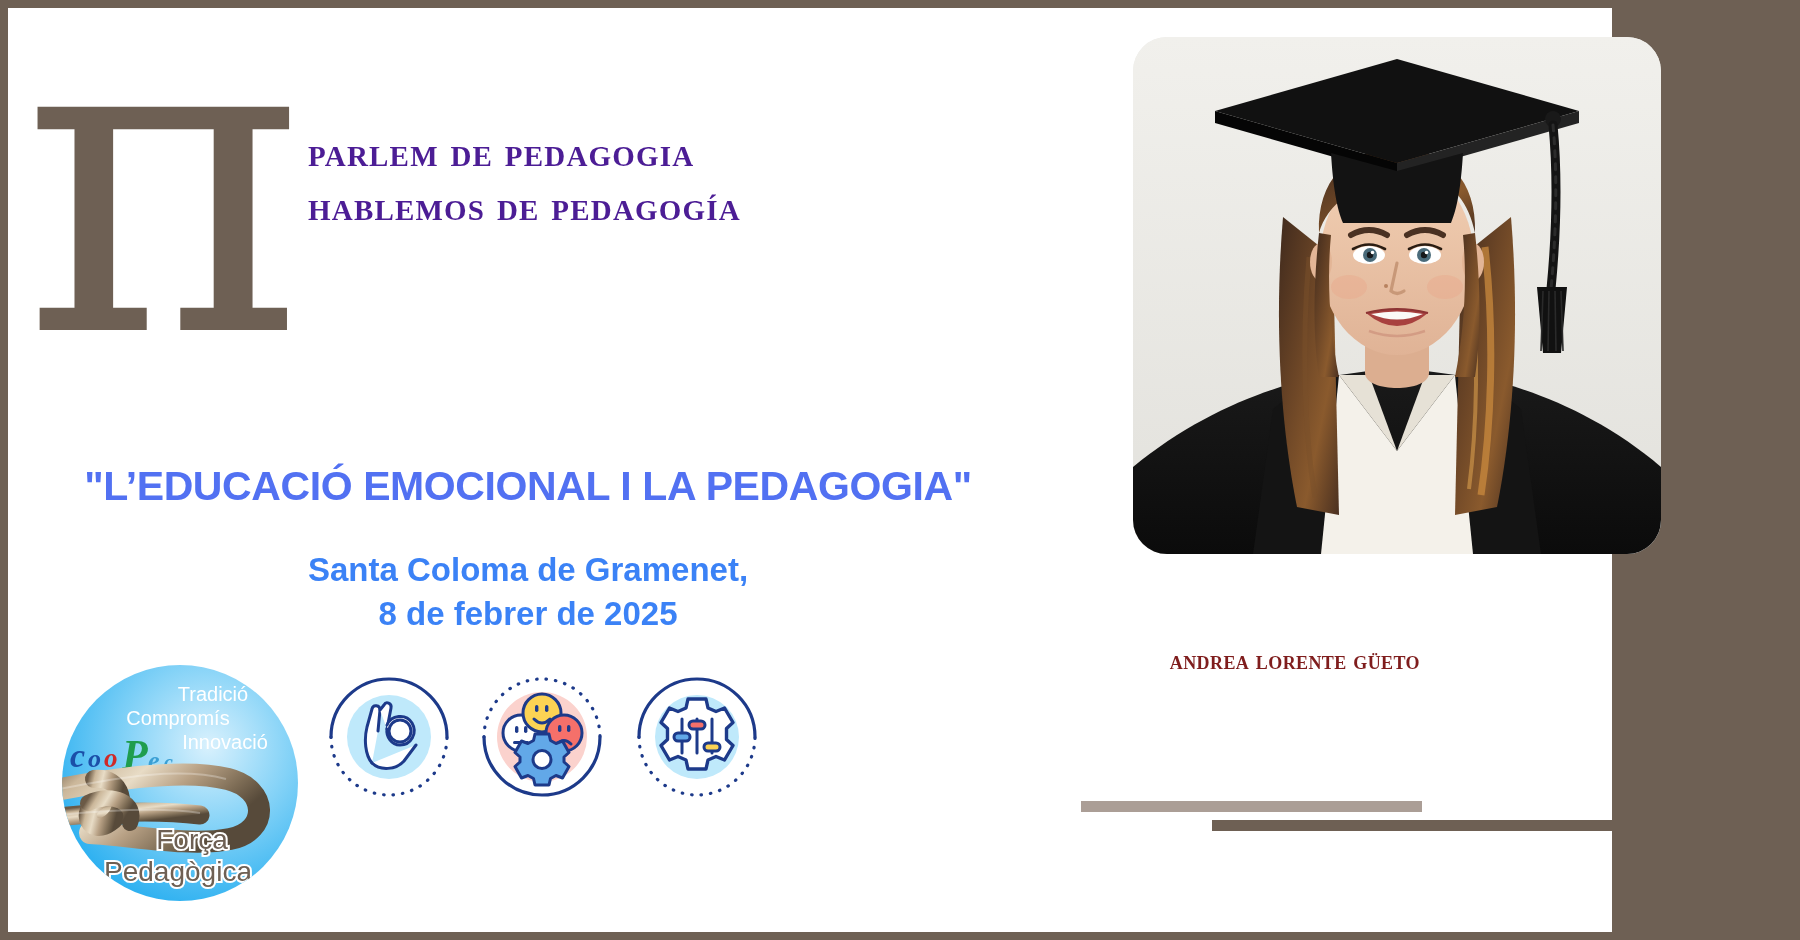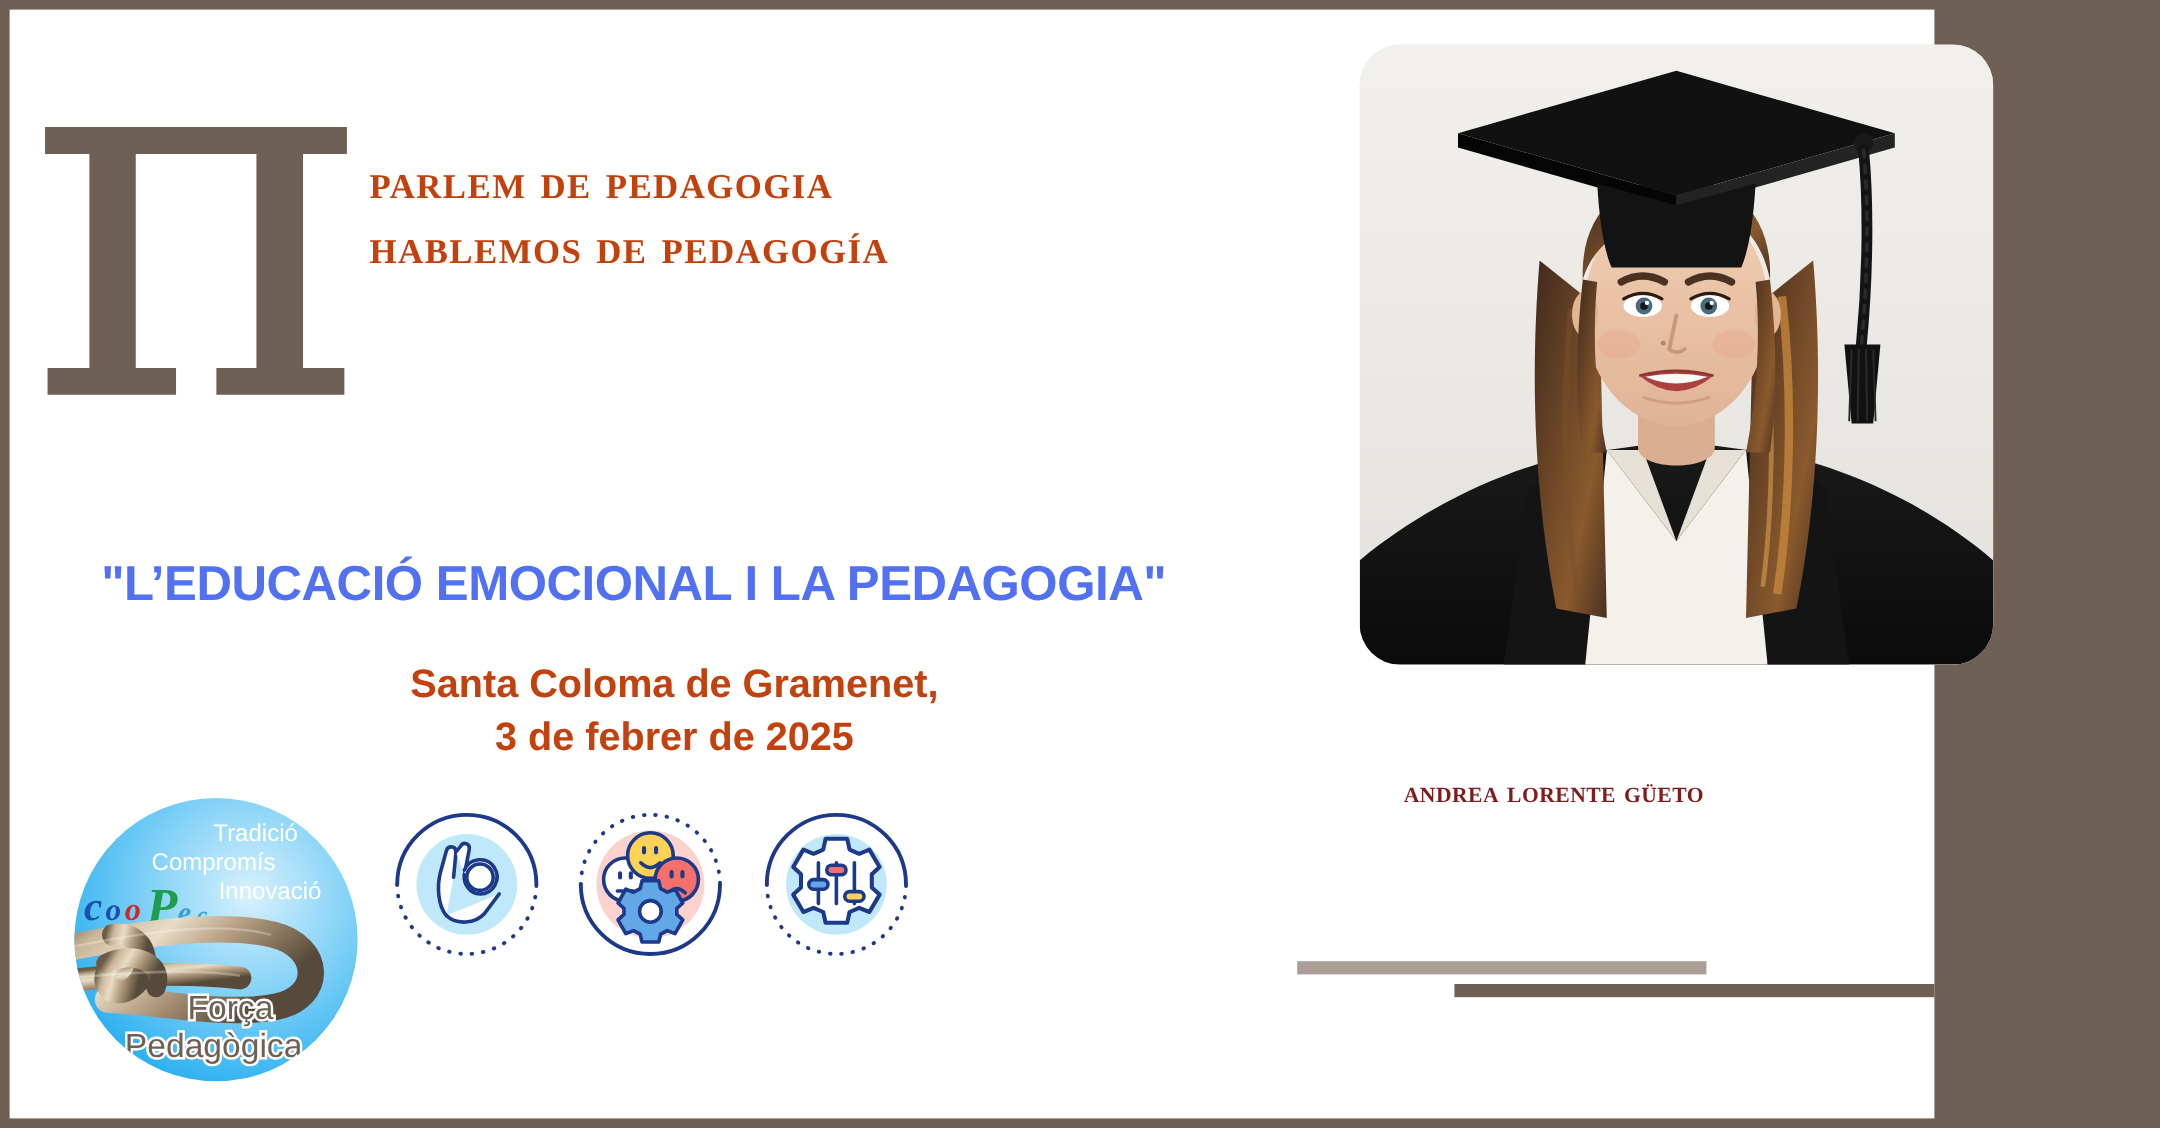--- a/index.html
+++ b/index.html
@@ -53,7 +53,7 @@
   }
   .header-line {
     font-family: "Liberation Serif", serif;
-    color: #c2410c;
+    color: #4c1d95;
     font-weight: 700;
     font-size: 42px;
     letter-spacing: 1.2px;

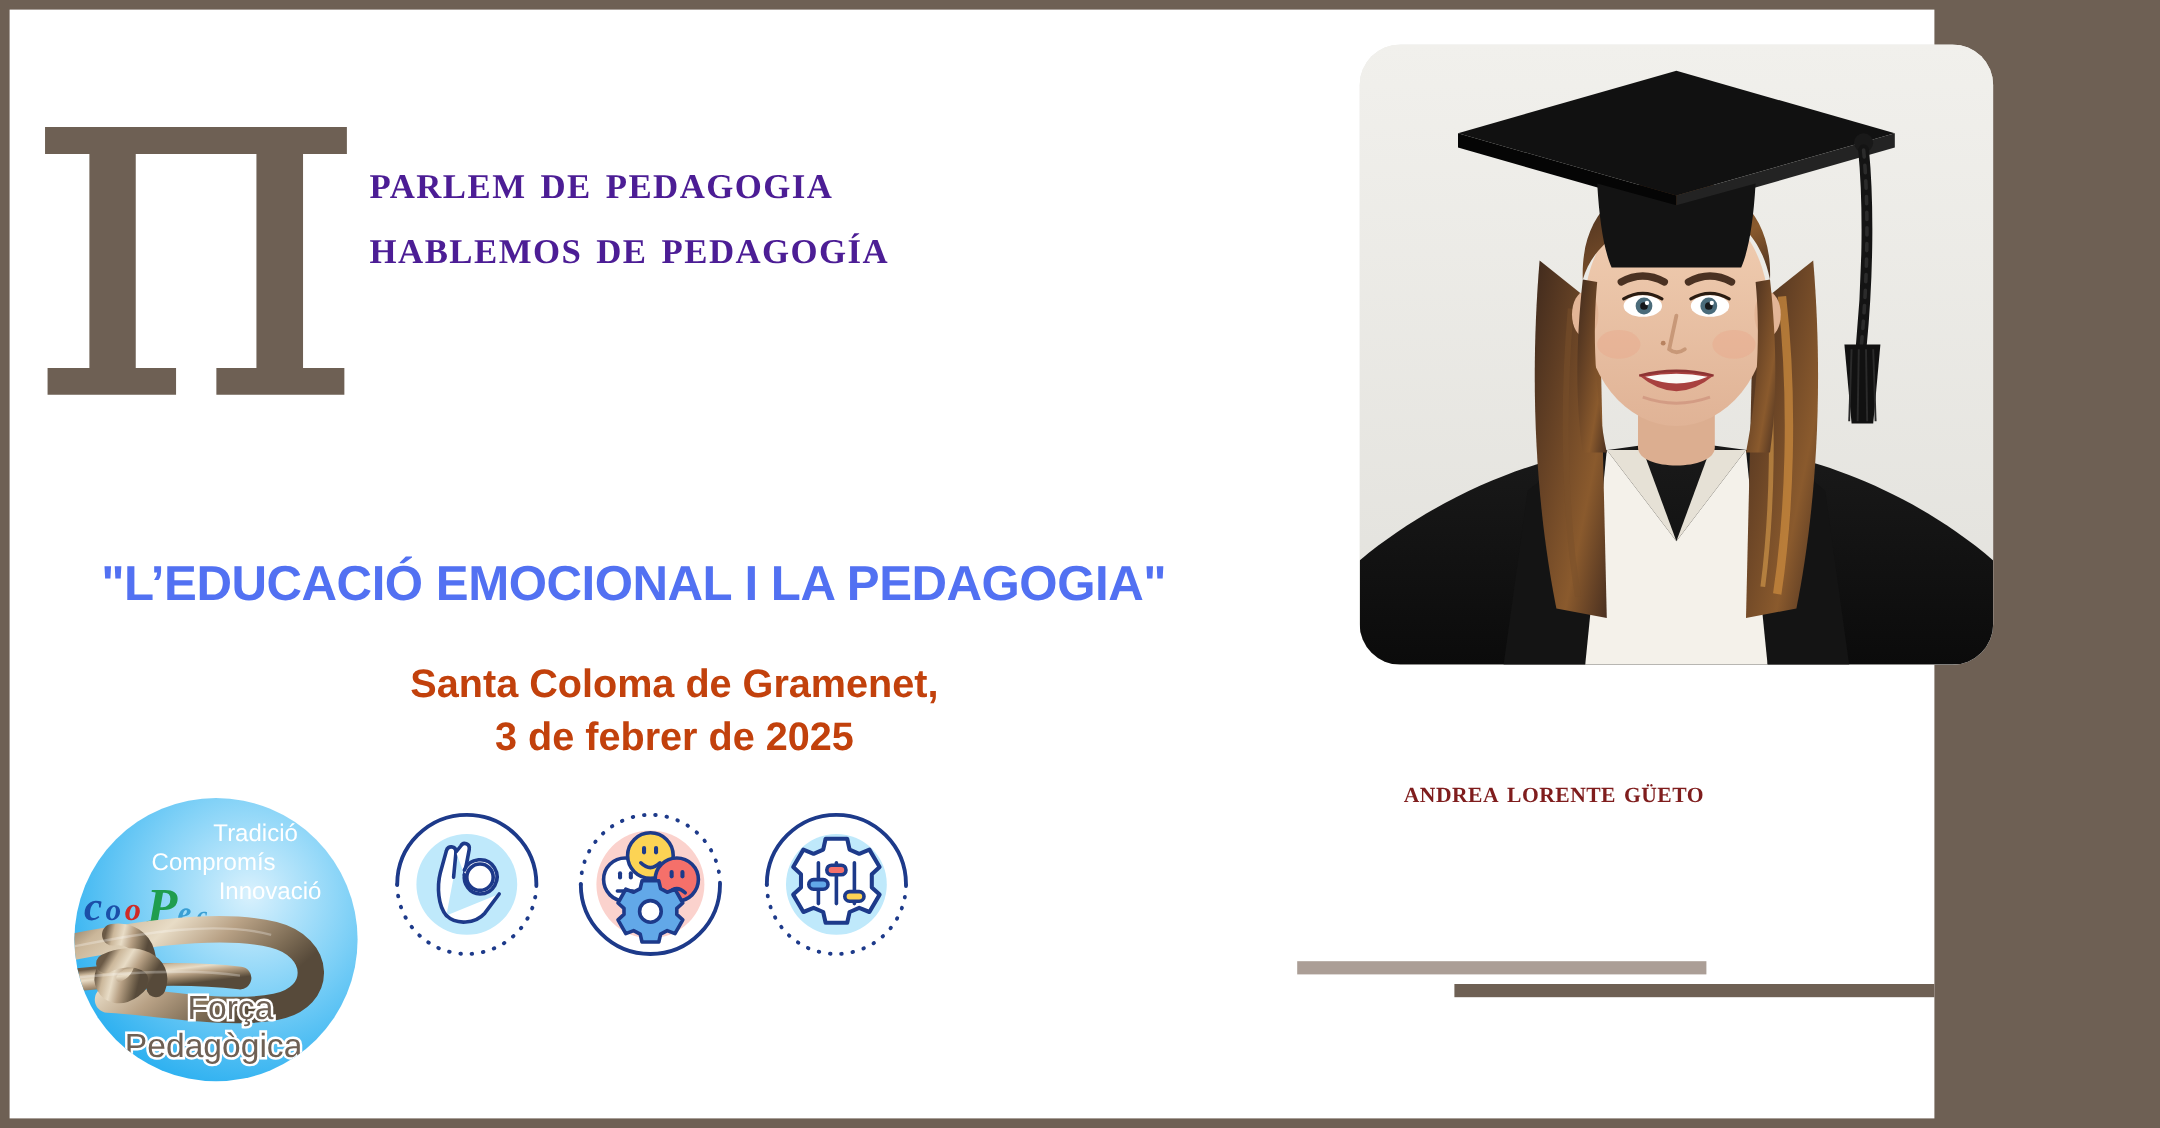--- a/index.html
+++ b/index.html
@@ -86,12 +86,11 @@
     top: 540px;
     width: 1040px;
     text-align: center;
-    color: #c2410c;
+    color: #3b82f6;
     font-family: "Liberation Sans", sans-serif;
     font-weight: 700;
     font-size: 33px;
     line-height: 1.33;
-    padding-left: 34px;
   }
 
   

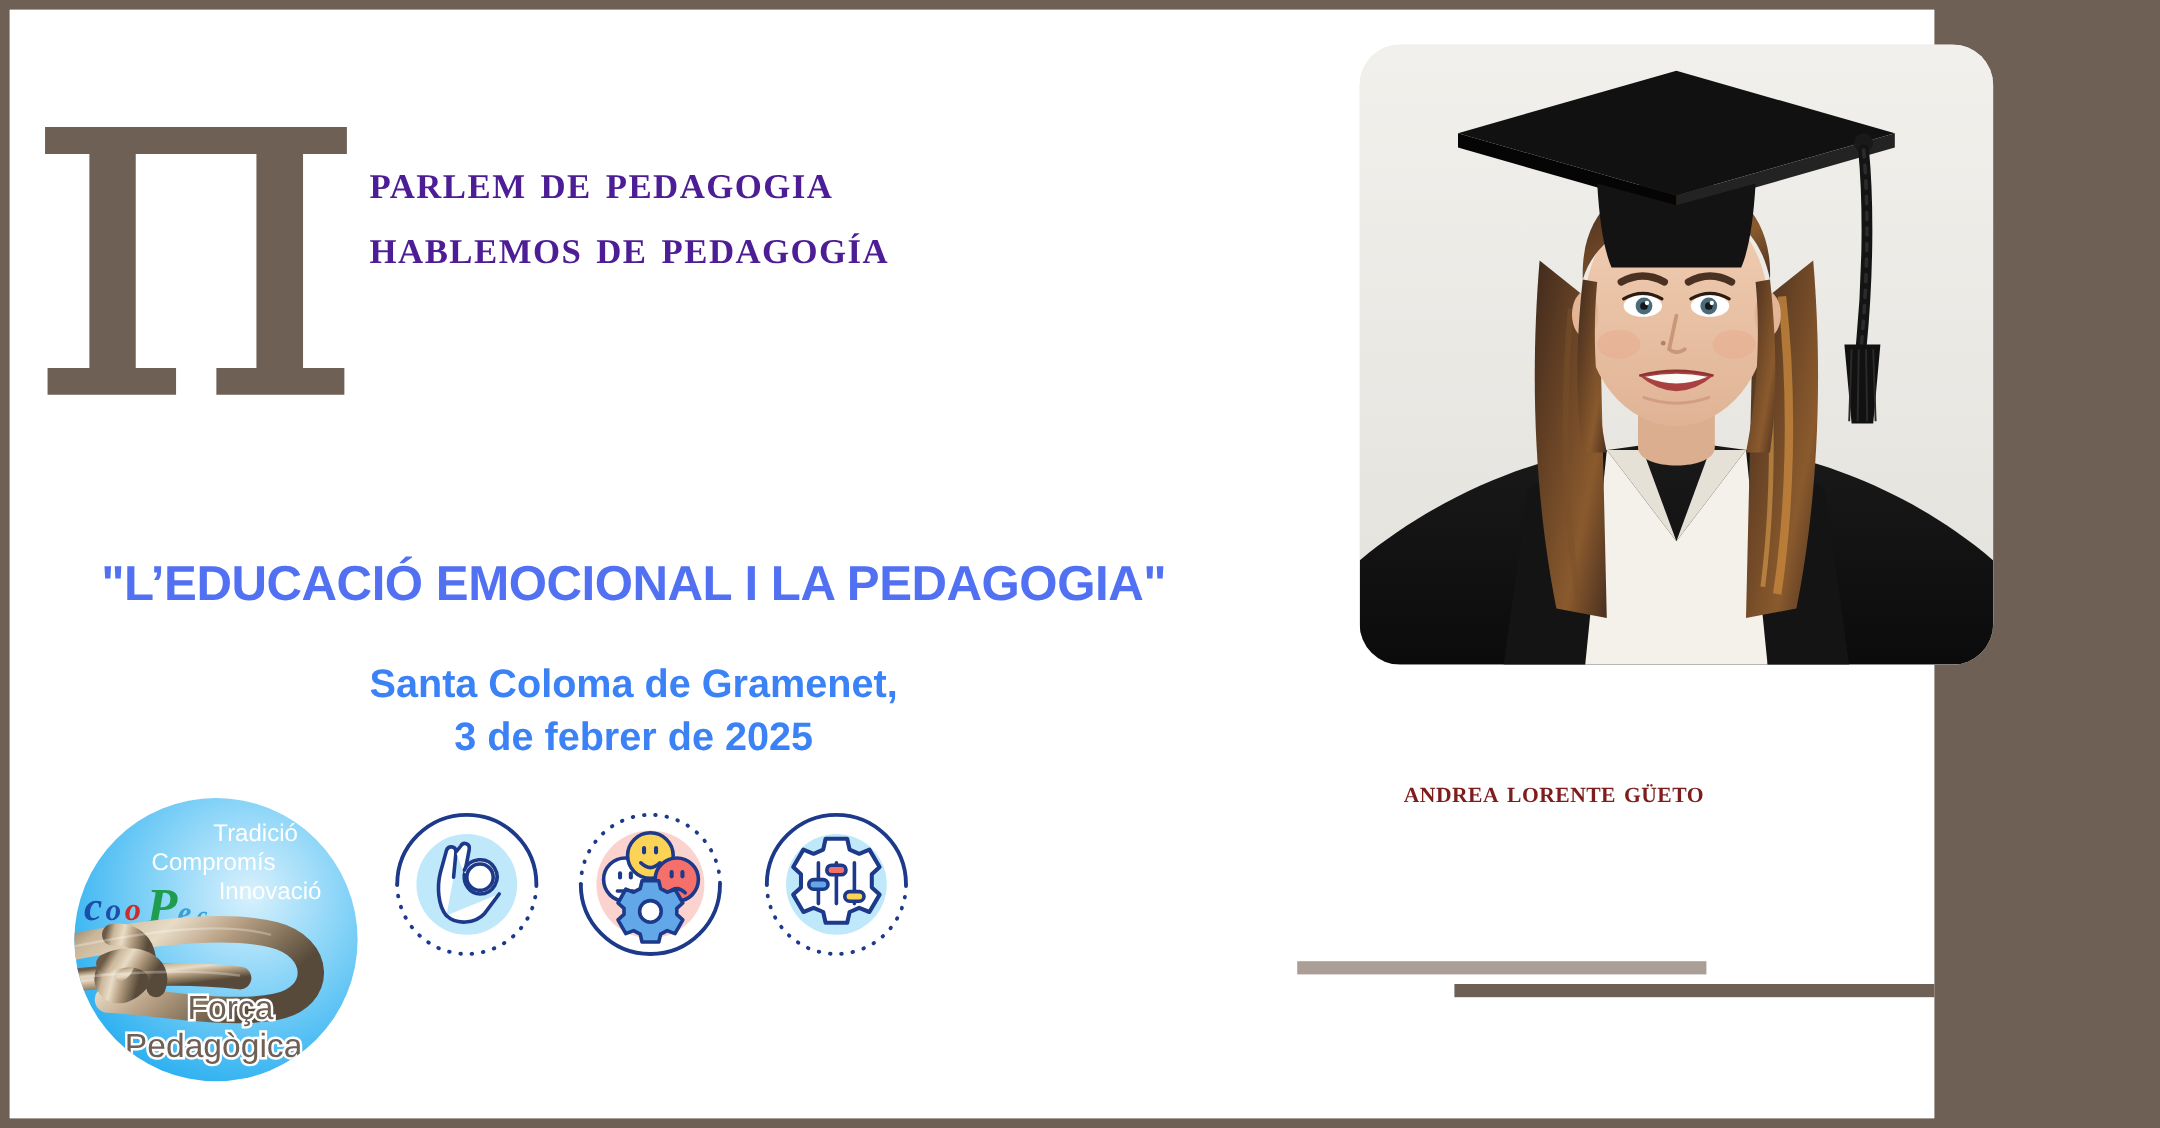--- a/index.html
+++ b/index.html
@@ -190,7 +190,7 @@
 
     <div class="place-block">
       <div>Santa Coloma de Gramenet,</div>
-      <div>3 de febrer de 2025</div>
+      <div>8 de febrer de 2025</div>
     </div>
 
     <div class="speaker-block">

